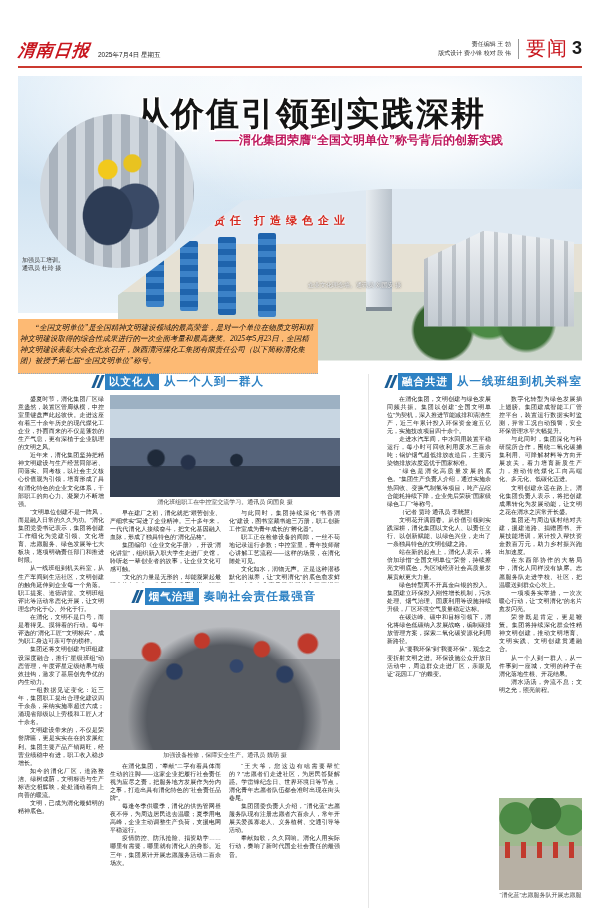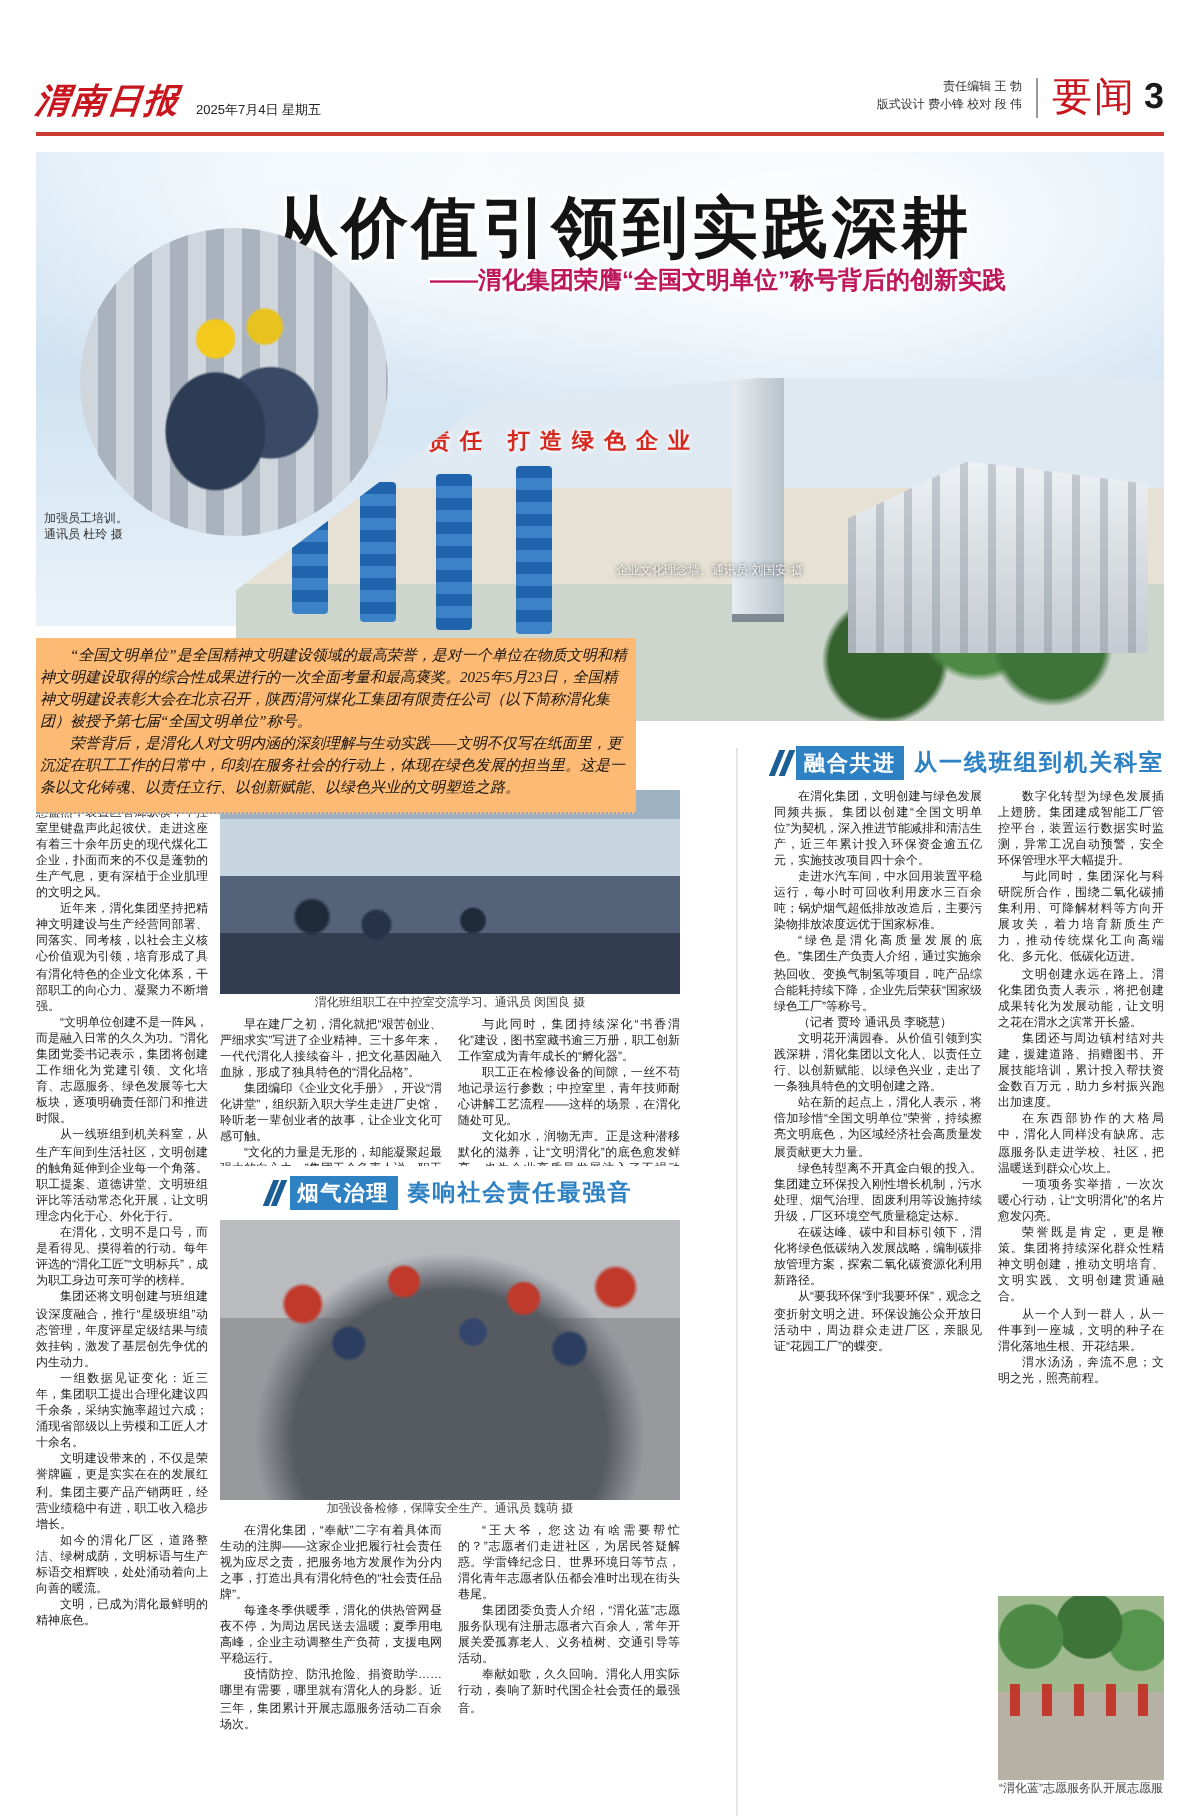--- a/index.html
+++ b/index.html
@@ -166,7 +166,6 @@
     </div>
     <div class="intro">
       <p>“全国文明单位”是全国精神文明建设领域的最高荣誉，是对一个单位在物质文明和精神文明建设取得的综合性成果进行的一次全面考量和最高褒奖。2025年5月23日，全国精神文明建设表彰大会在北京召开，陕西渭河煤化工集团有限责任公司（以下简称渭化集团）被授予第七届“全国文明单位”称号。</p>
-      <p>荣誉背后，是渭化人对文明内涵的深刻理解与生动实践——文明不仅写在纸面里，更沉淀在职工工作的日常中，印刻在服务社会的行动上，体现在绿色发展的担当里。这是一条以文化铸魂、以责任立行、以创新赋能、以绿色兴业的文明塑造之路。</p>
     </div>
   </div>
 

